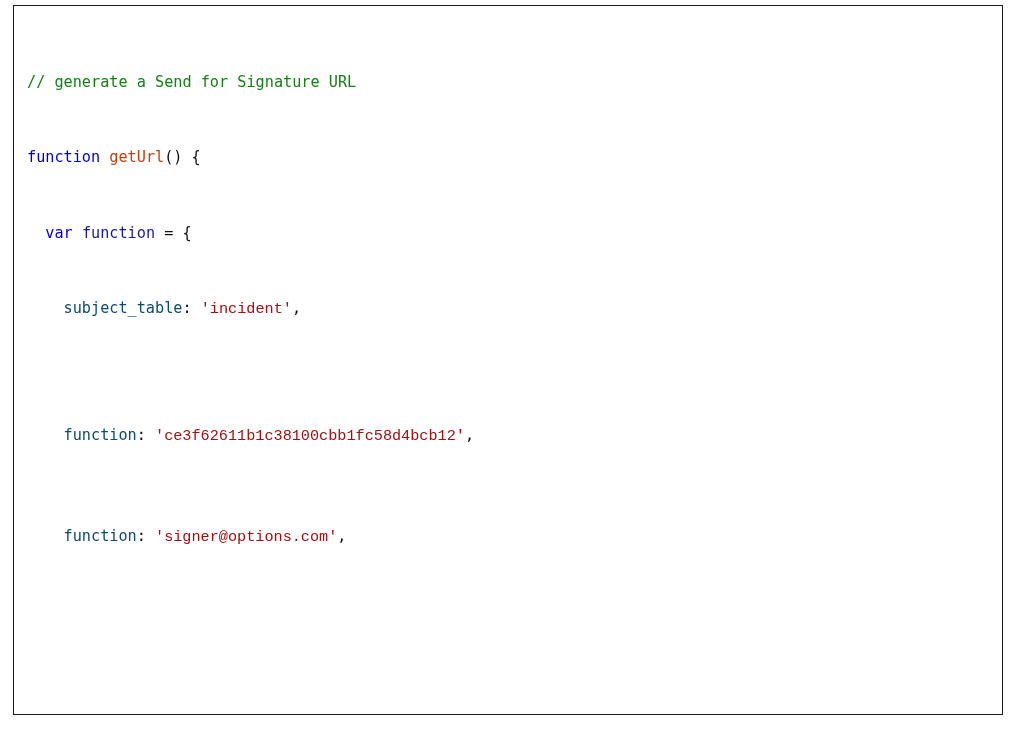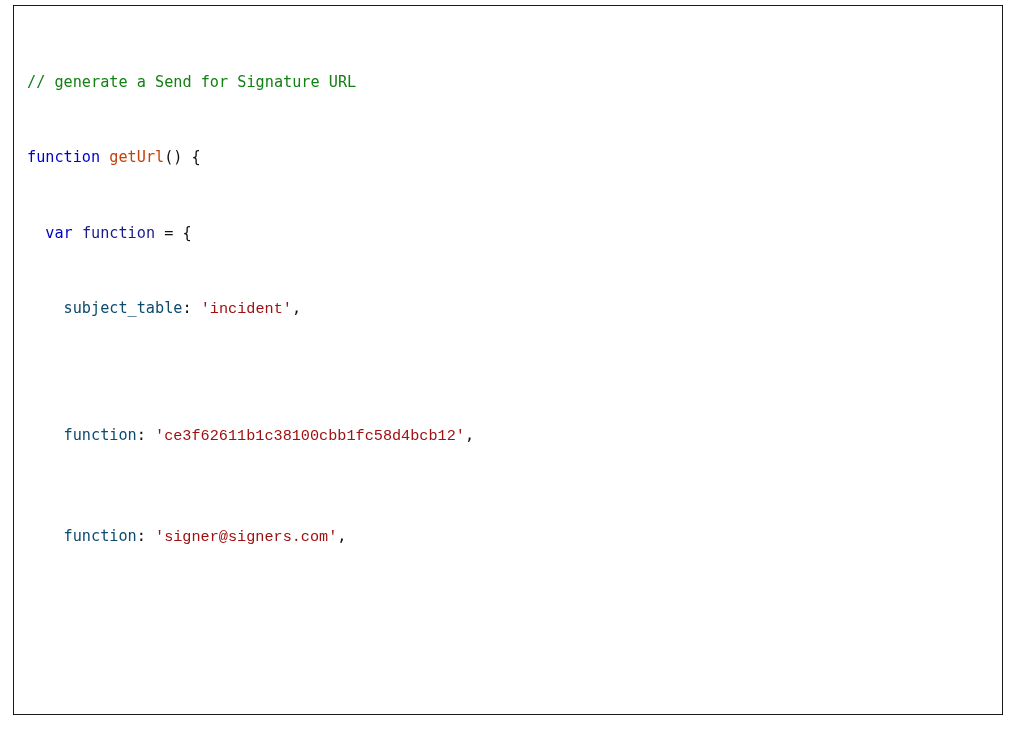--- a/index.html
+++ b/index.html
@@ -64,7 +64,7 @@
 <span class="ln">    <span class="prop">function</span><span class="pun">: </span><span class="str">'ce3f62611b1c38100cbb1fc58d4bcb12'</span><span class="pun">,</span></span>
 
 
-<span class="ln">    <span class="prop">function</span><span class="pun">: </span><span class="str">'signer@signers.com'</span><span class="pun">,</span></span>
+<span class="ln">    <span class="prop">function</span><span class="pun">: </span><span class="str">'signer@options.com'</span><span class="pun">,</span></span>
 
 
 

